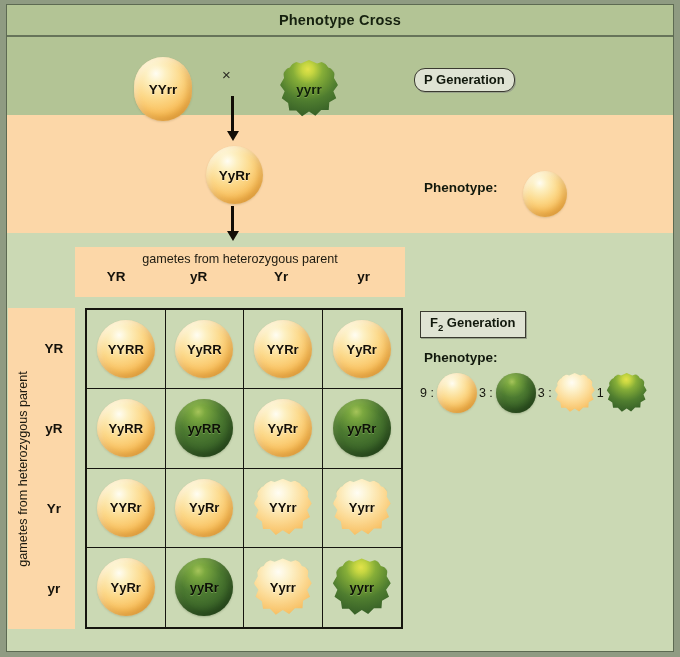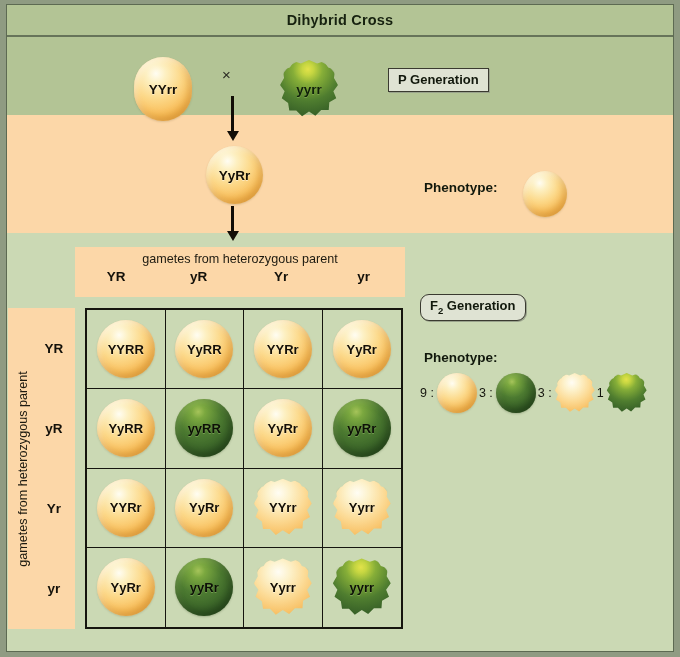--- a/index.html
+++ b/index.html
@@ -200,7 +200,7 @@
   <div class="outer-frame"></div>
 
   <div class="title-bar">
-    <span class="title-text">Dihybrid Cross</span>
+    <span class="title-text">Phenotype Cross</span>
   </div>
 
   <div class="band-p"></div>

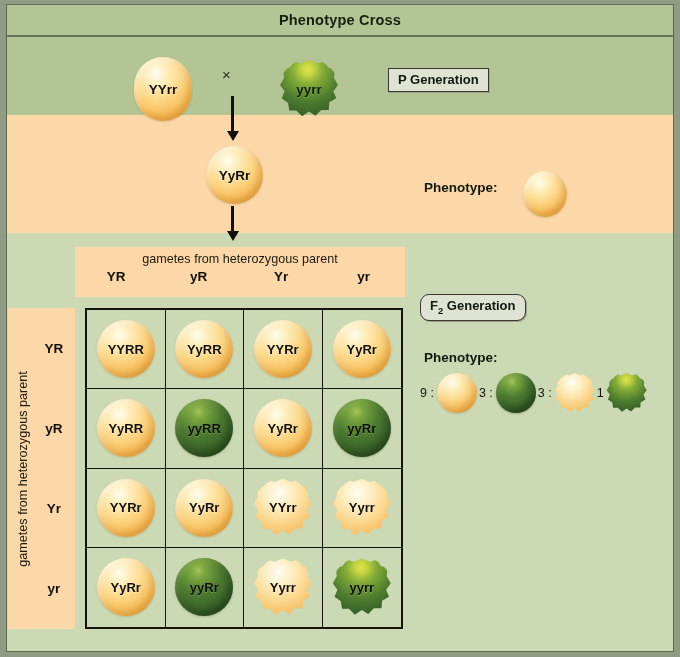--- a/index.html
+++ b/index.html
@@ -207,7 +207,7 @@
   <div class="band-f1"></div>
   <div class="band-f2"></div>
 
-  <div class="gen-label" style="left:388px;top:68px;">
+  <div class="gen-label" style="left:414px;top:68px;border-radius:11px;">
     <span>P Generation</span>
   </div>
 

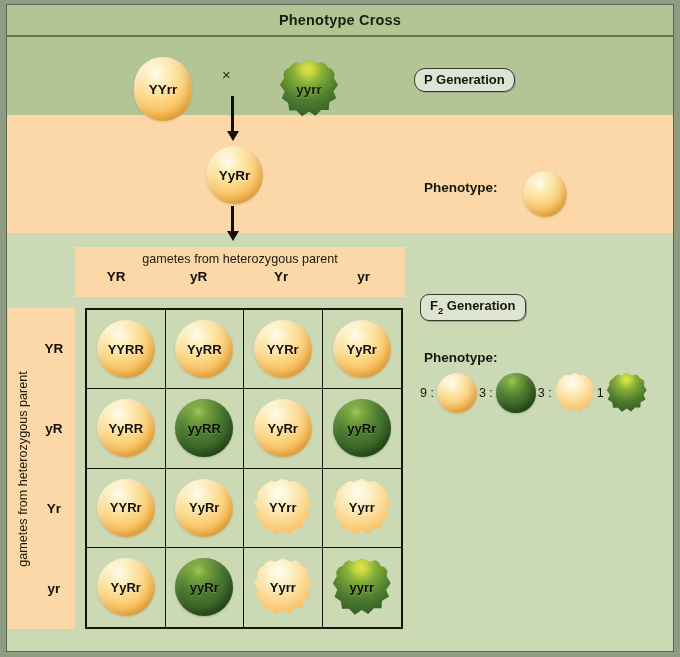--- a/index.html
+++ b/index.html
@@ -359,7 +359,7 @@
       </div>
     </div>
 
-  <div class="gen-label" style="left:420px;top:294px;border-radius:9px;">
+  <div class="gen-label" style="left:420px;top:311px;">
     <span>F<sub>2</sub> Generation</span>
   </div>
 

